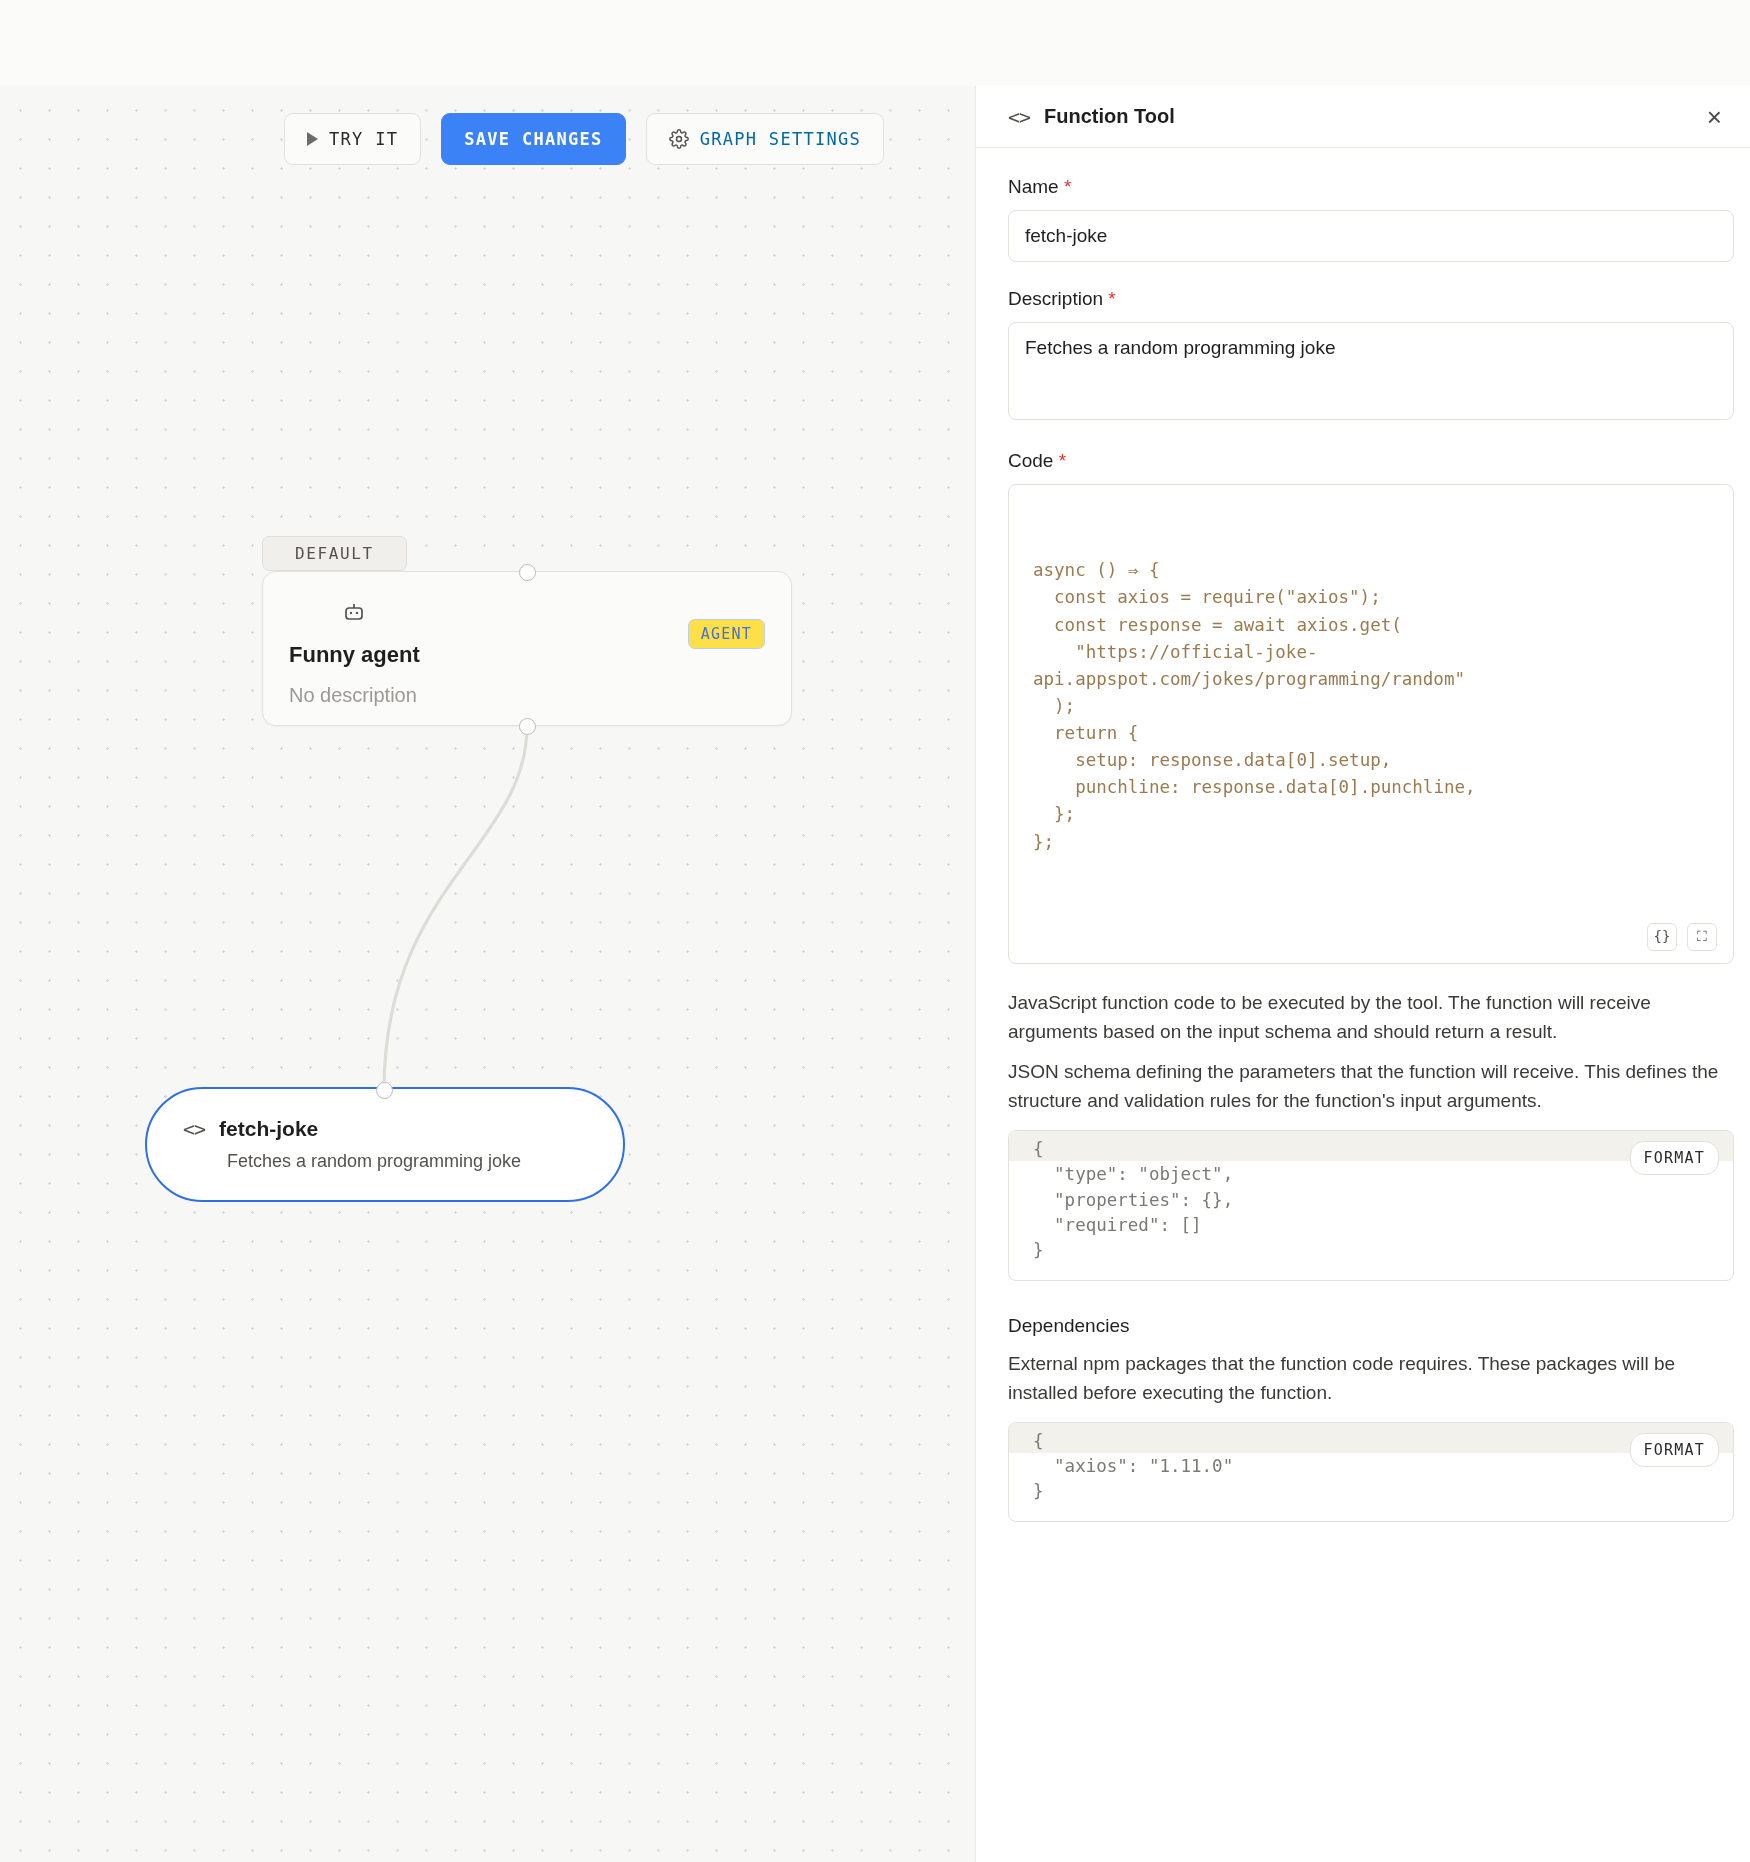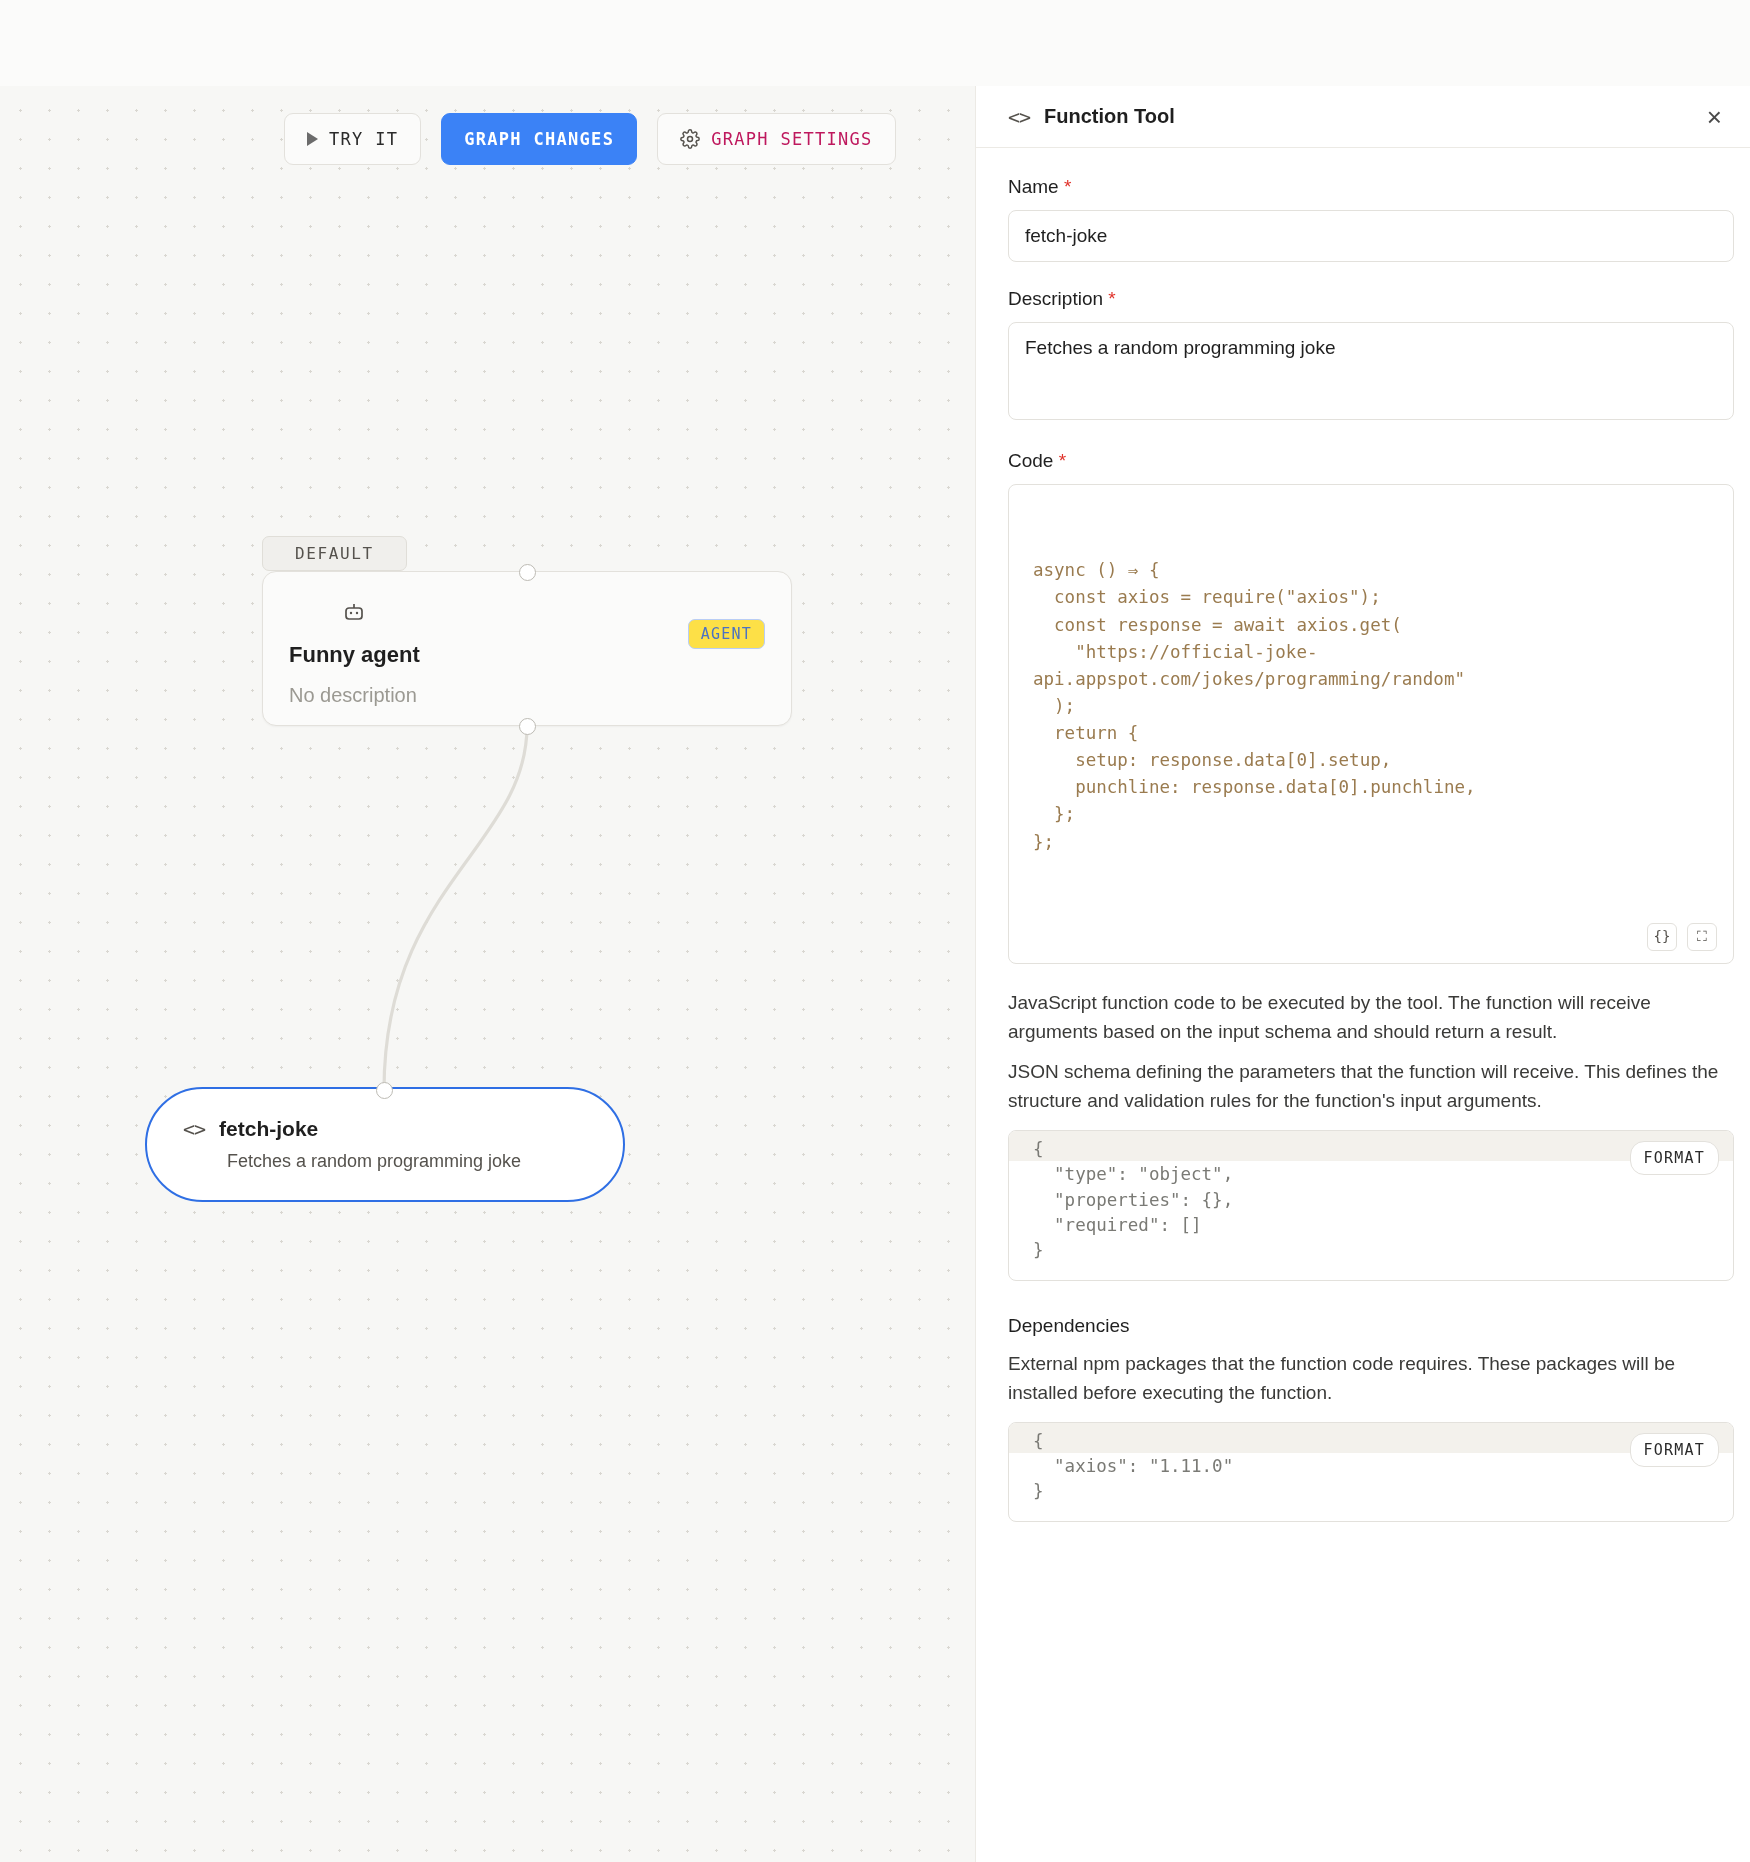--- a/index.html
+++ b/index.html
@@ -355,7 +355,7 @@
         <span>TRY IT</span>
       </div>
       <div class="btn btn-save">
-        <span>GRAPH CHANGES</span>
+        <span>SAVE CHANGES</span>
       </div>
       <div class="btn btn-settings">
         <span class="gear-icon">

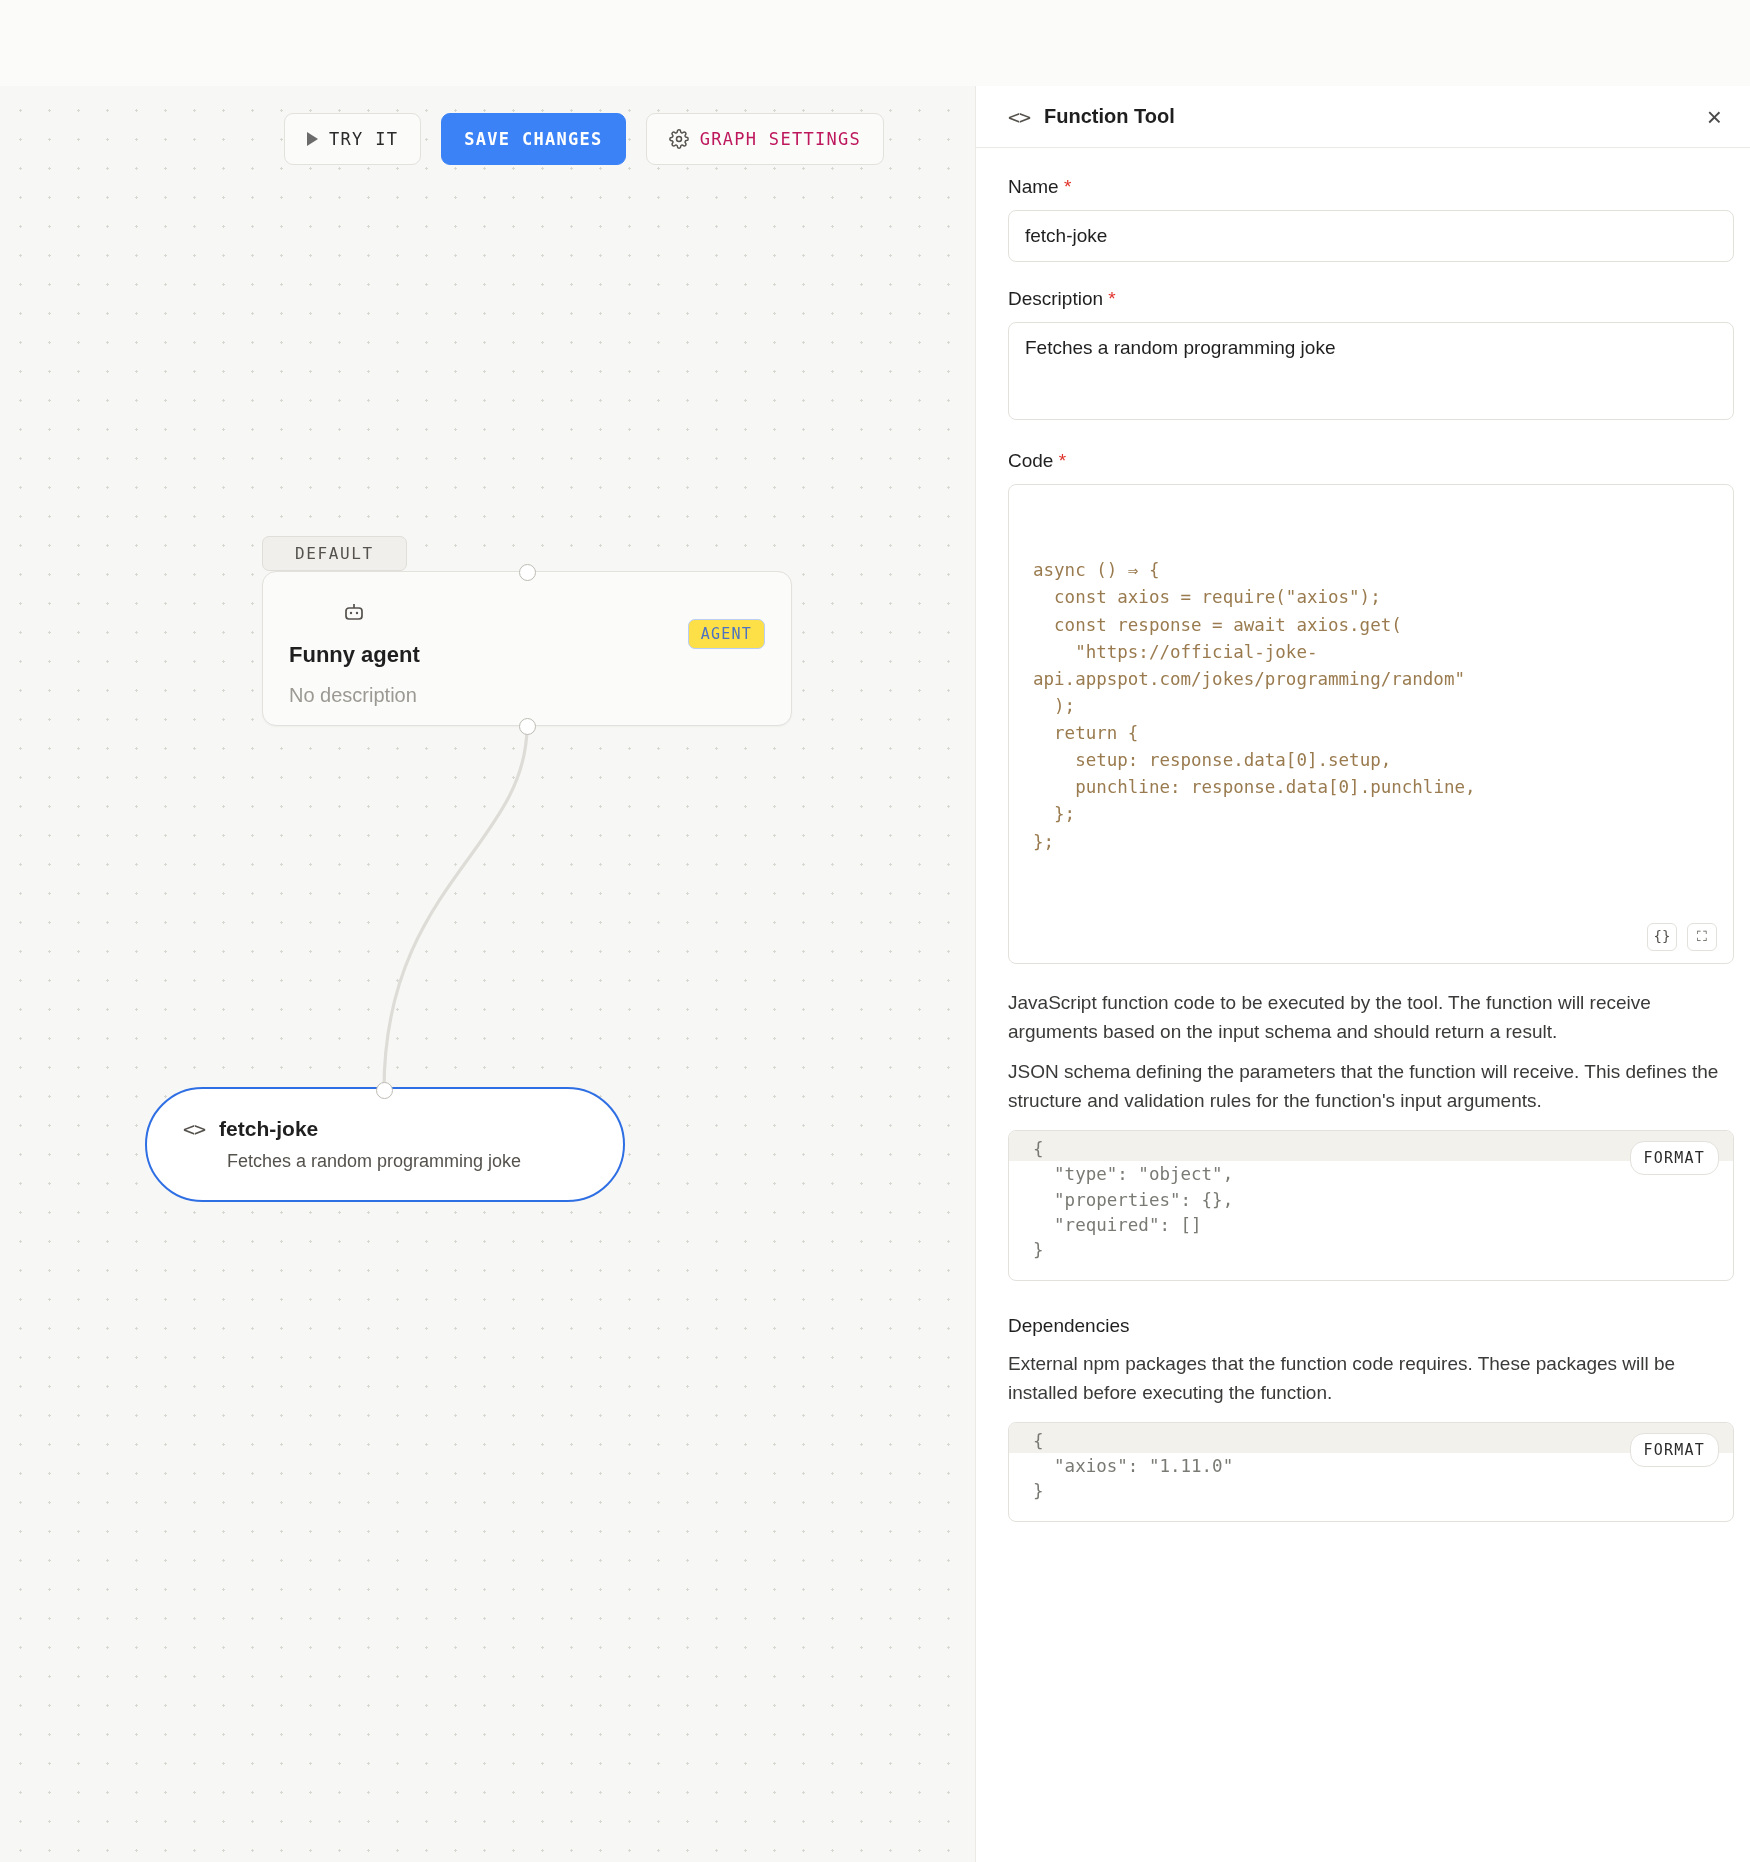--- a/index.html
+++ b/index.html
@@ -69,7 +69,7 @@
   .btn-settings {
     background: #fbfbfa;
     border: 1px solid #e3e1dc;
-    color: #be185d;
+    color: #0369a1;
   }
   .tri-icon {
     width: 0; height: 0;

